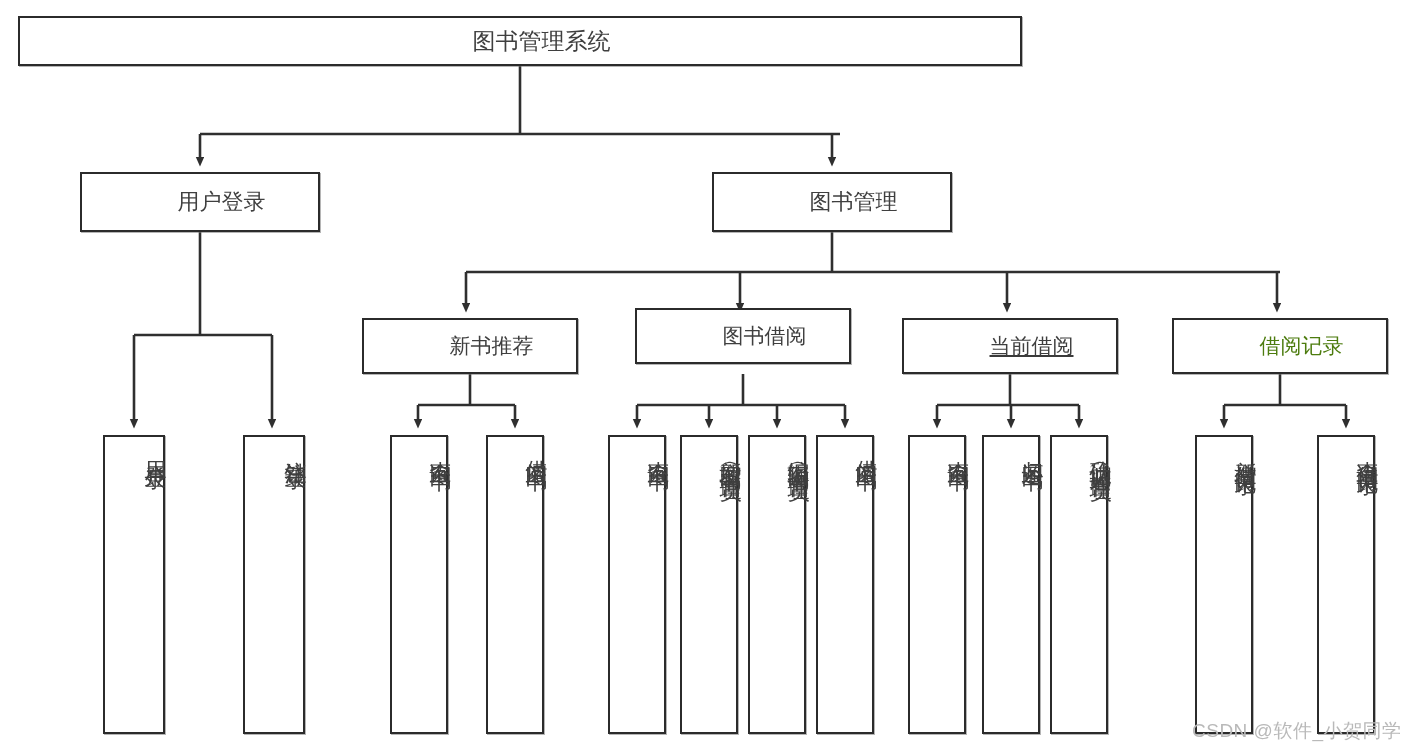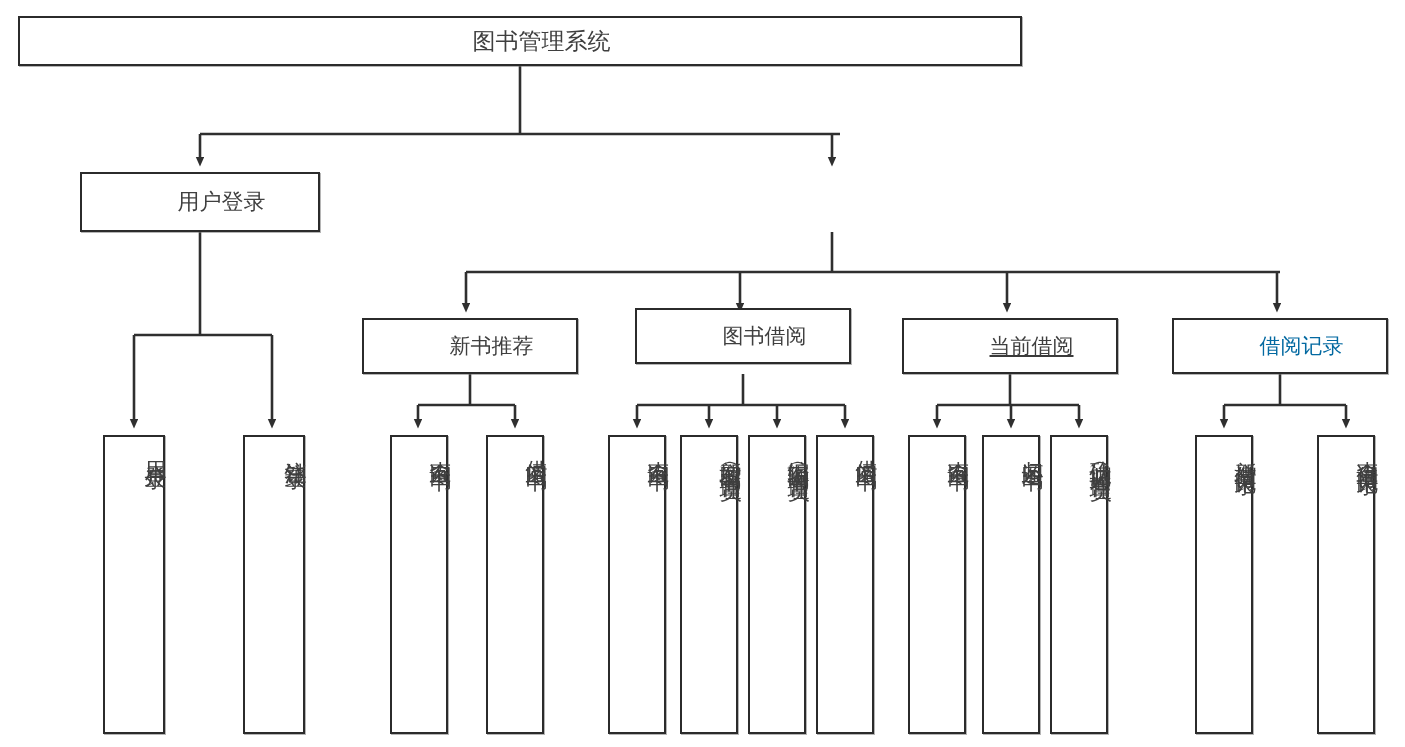--- a/index.html
+++ b/index.html
@@ -136,6 +136,9 @@
   <div class="node branch" style="left: 80px; top: 172px; width: 240px; height: 60px; border-color: rgb(43, 43, 43); background: rgb(255, 255, 255);">
     <span class="node-label" style="color: rgb(63, 63, 63);">用户登录</span>
   </div>
+  <div class="node branch" style="left: 712px; top: 172px; width: 240px; height: 60px; border-color: rgb(43, 43, 43); background: rgb(255, 255, 255);">
+    <span class="node-label" style="color: rgb(63, 63, 63);">图书管理</span>
+  </div>
 
   <div class="node sub" style="left: 362px; top: 318px; width: 216px; height: 56px; border-color: rgb(43, 43, 43); background: rgb(255, 255, 255);">
     <span class="node-label" style="color: rgb(63, 63, 63);">新书推荐</span>

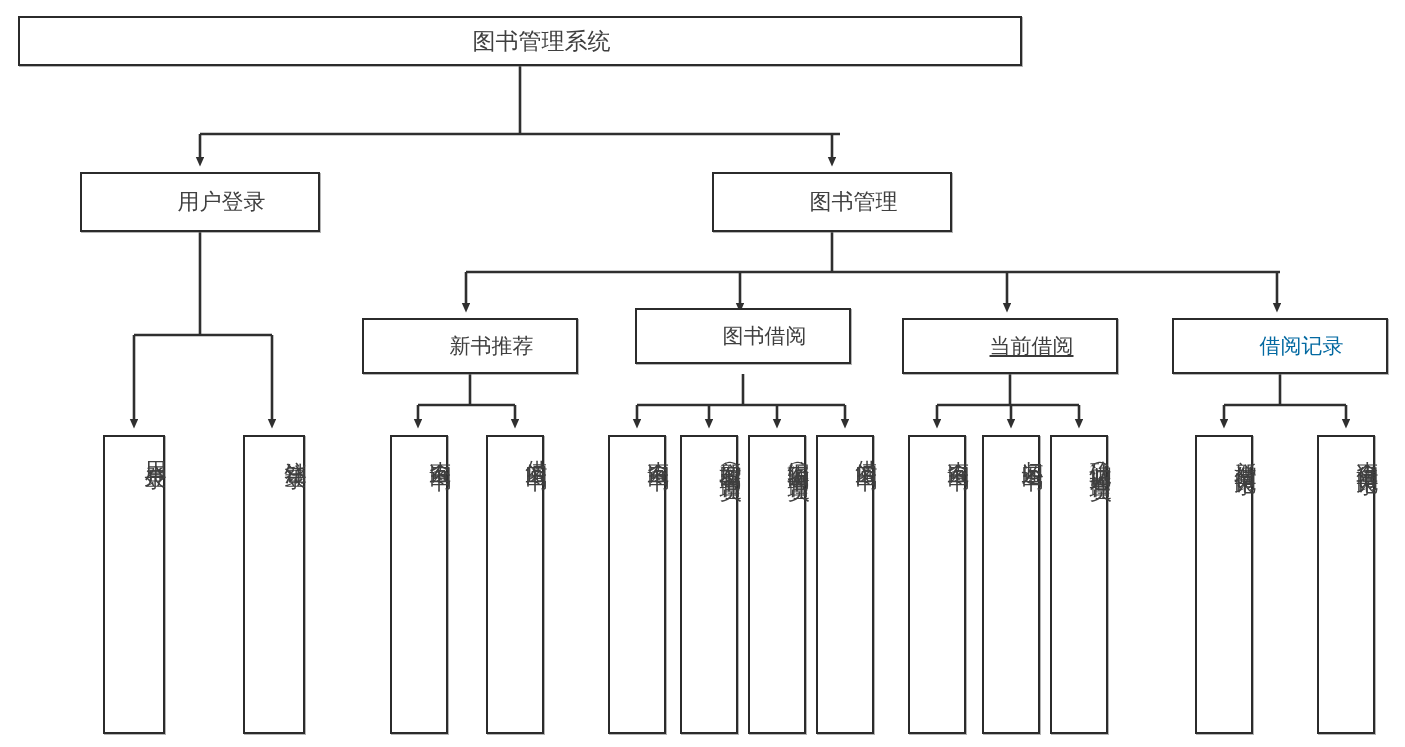--- a/index.html
+++ b/index.html
@@ -150,7 +150,7 @@
     <span class="node-label" style="color: rgb(63, 63, 63);">当前借阅</span>
   </div>
   <div class="node sub" style="left: 1172px; top: 318px; width: 216px; height: 56px; border-color: rgb(43, 43, 43); background: rgb(255, 255, 255);">
-    <span class="node-label" style="color: #0369a1;">借阅记录</span>
+    <span class="node-label" style="color: #4d7c0f;">借阅记录</span>
   </div>
 
   <div class="node leaf" style="left: 103px; top: 435px; width: 62px; height: 299px; border-color: rgb(43, 43, 43); background: rgb(255, 255, 255);">

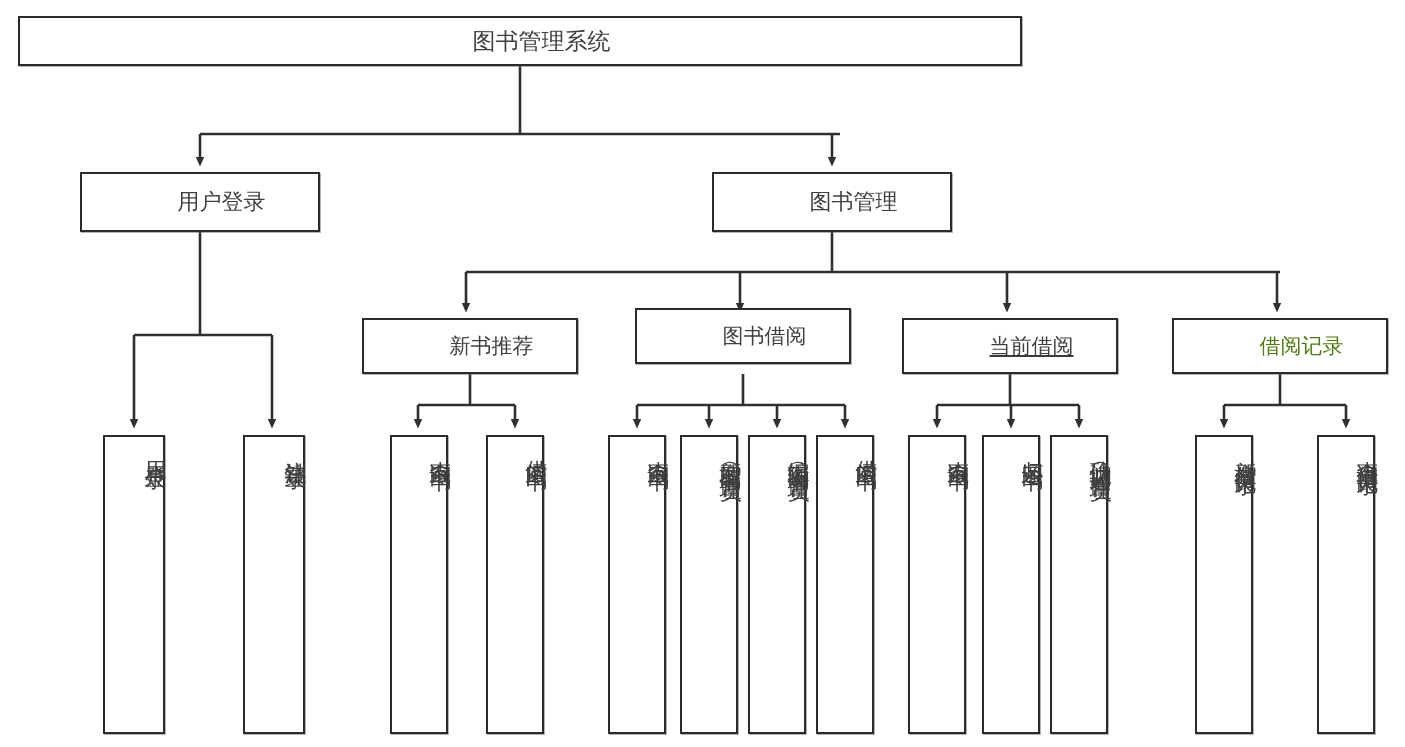--- a/index.html
+++ b/index.html
@@ -193,6 +193,7 @@
     <span class="node-label" style="color: rgb(63, 63, 63);">查询借阅记录</span>
   </div>
 
+  <div class="watermark" style="left: 1192px; top: 718px; color: rgb(185, 185, 185);">CSDN @软件_小贺同学</div>
 
 </div>
 

